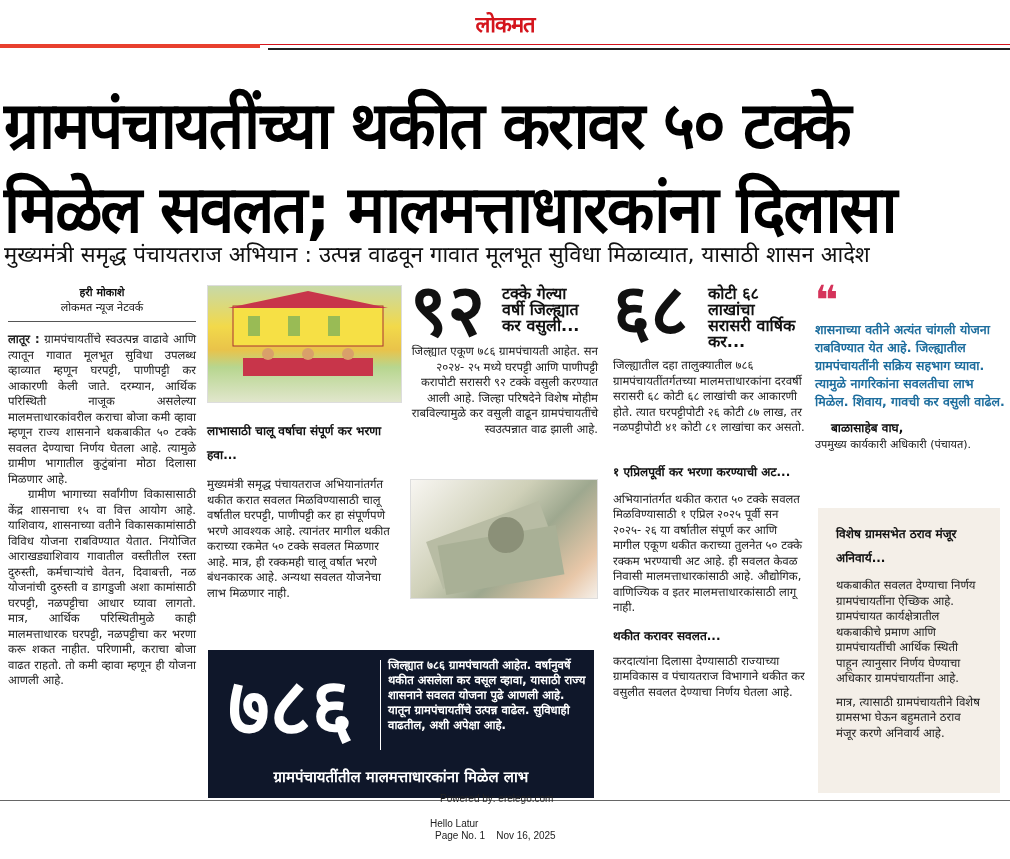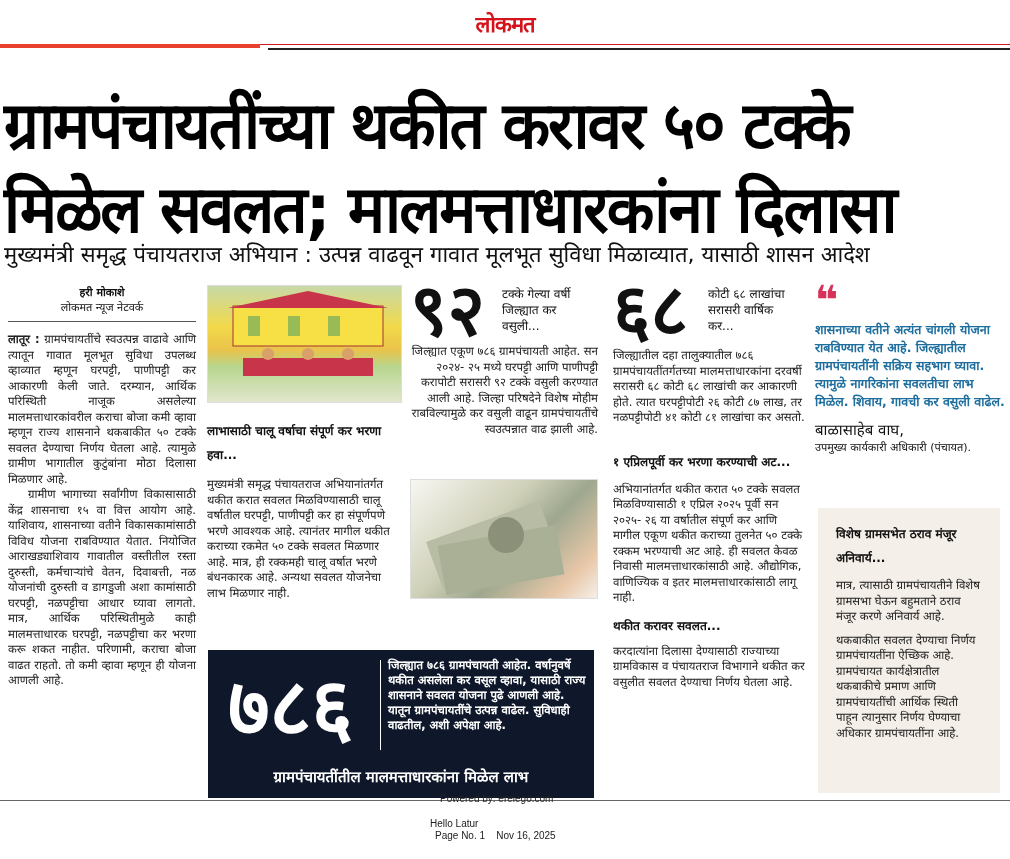--- a/index.html
+++ b/index.html
@@ -18,7 +18,7 @@
   .body b { font-weight: bold; }
   .subhd { font-size: 12px; line-height: 24px; font-weight: bold; color: #111; }
   .bignum { font-size: 72px; line-height: 60px; font-weight: bold; color: #111; }
-  .numcap { font-size: 12px; line-height: 16px; font-weight: normal; }
+  .numcap { font-size: 16px; line-height: 16px; font-weight: bold; }
   .img { background: #e9e4d4; border: 1px solid #ddd; }
   .quote-mark { color: #d5335a; font-size: 40px; font-weight: bold; line-height: 30px; }
   .quote-text { color: #1e6e9e; font-size: 12.5px; line-height: 18px; font-weight: bold; }

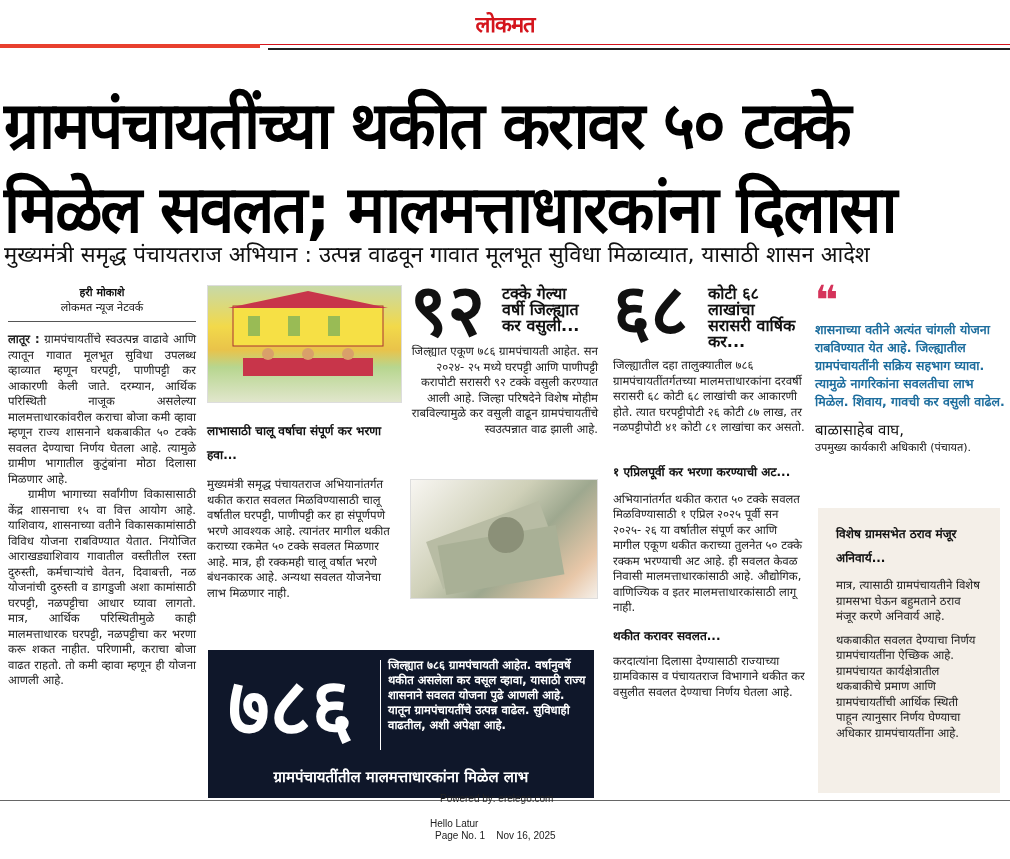--- a/index.html
+++ b/index.html
@@ -103,7 +103,7 @@
 <div class="col" style="left:815px; top:285px; width:190px;">
   <div class="quote-mark">❝</div>
   <p class="quote-text" style="margin-top:6px;">शासनाच्या वतीने अत्यंत चांगली योजना राबविण्यात येत आहे. जिल्ह्यातील ग्रामपंचायतींनी सक्रिय सहभाग घ्यावा. त्यामुळे नागरिकांना सवलतीचा लाभ मिळेल. शिवाय, गावची कर वसुली वाढेल.</p>
-  <div style="font-size:15px; font-weight:normal; margin-top:8px;">बाळासाहेब वाघ,</div>
+  <div style="font-size:12px; font-weight:bold; margin-top:8px;margin-left:16px;">बाळासाहेब वाघ,</div>
   <div style="font-size:11px;">उपमुख्य कार्यकारी अधिकारी (पंचायत).</div>
 </div>
 

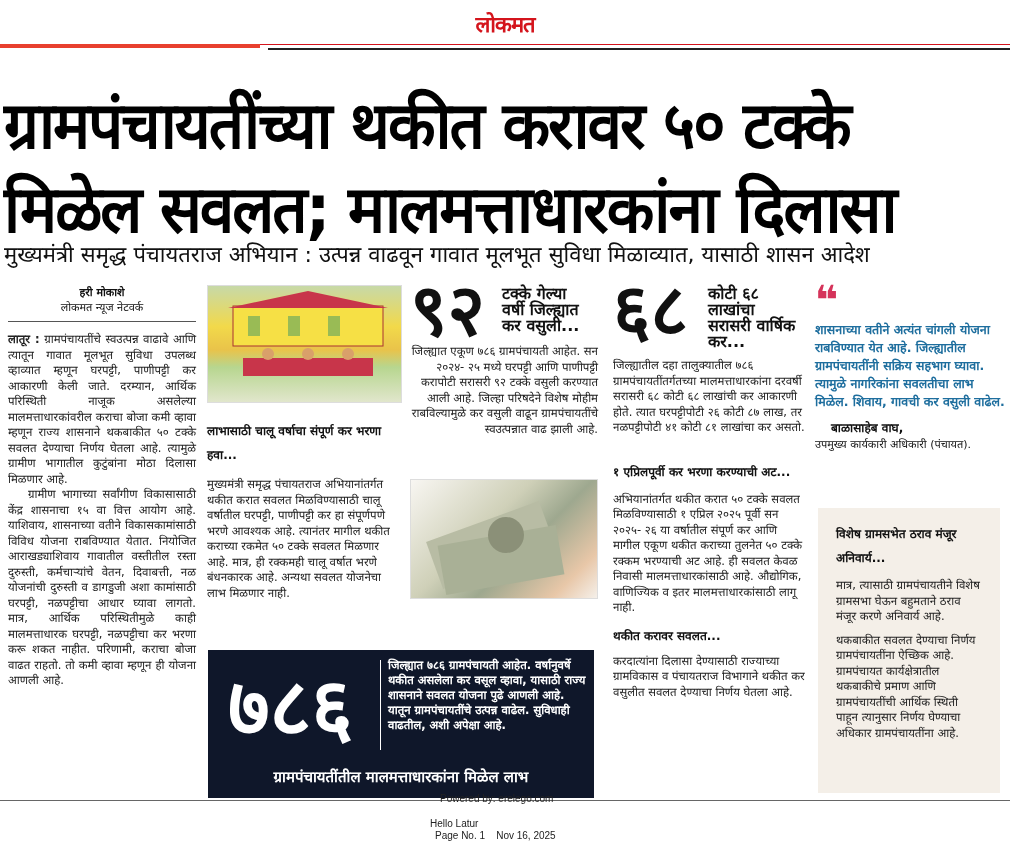--- a/index.html
+++ b/index.html
@@ -109,8 +109,8 @@
 
 <div class="col sidebar" style="left:818px; top:508px; width:182px; height:285px; padding:14px 18px;">
   <div class="subhd">विशेष ग्रामसभेत ठराव मंजूर अनिवार्य...</div>
+  <p class="body" style="margin-top:8px; text-align:left;">थकबाकीत सवलत देण्याचा निर्णय ग्रामपंचायतींना ऐच्छिक आहे. ग्रामपंचायत कार्यक्षेत्रातील थकबाकीचे प्रमाण आणि ग्रामपंचायतींची आर्थिक स्थिती पाहून त्यानुसार निर्णय घेण्याचा अधिकार ग्रामपंचायतींना आहे.</p>
   <p class="body" style="margin-top:8px; text-align:left;">मात्र, त्यासाठी ग्रामपंचायतीने विशेष ग्रामसभा घेऊन बहुमताने ठराव मंजूर करणे अनिवार्य आहे.</p>
-  <p class="body" style="margin-top:8px; text-align:left;">थकबाकीत सवलत देण्याचा निर्णय ग्रामपंचायतींना ऐच्छिक आहे. ग्रामपंचायत कार्यक्षेत्रातील थकबाकीचे प्रमाण आणि ग्रामपंचायतींची आर्थिक स्थिती पाहून त्यानुसार निर्णय घेण्याचा अधिकार ग्रामपंचायतींना आहे.</p>
 </div>
 
 <div class="blue-box" style="left:208px; top:650px; width:386px; height:148px;">

